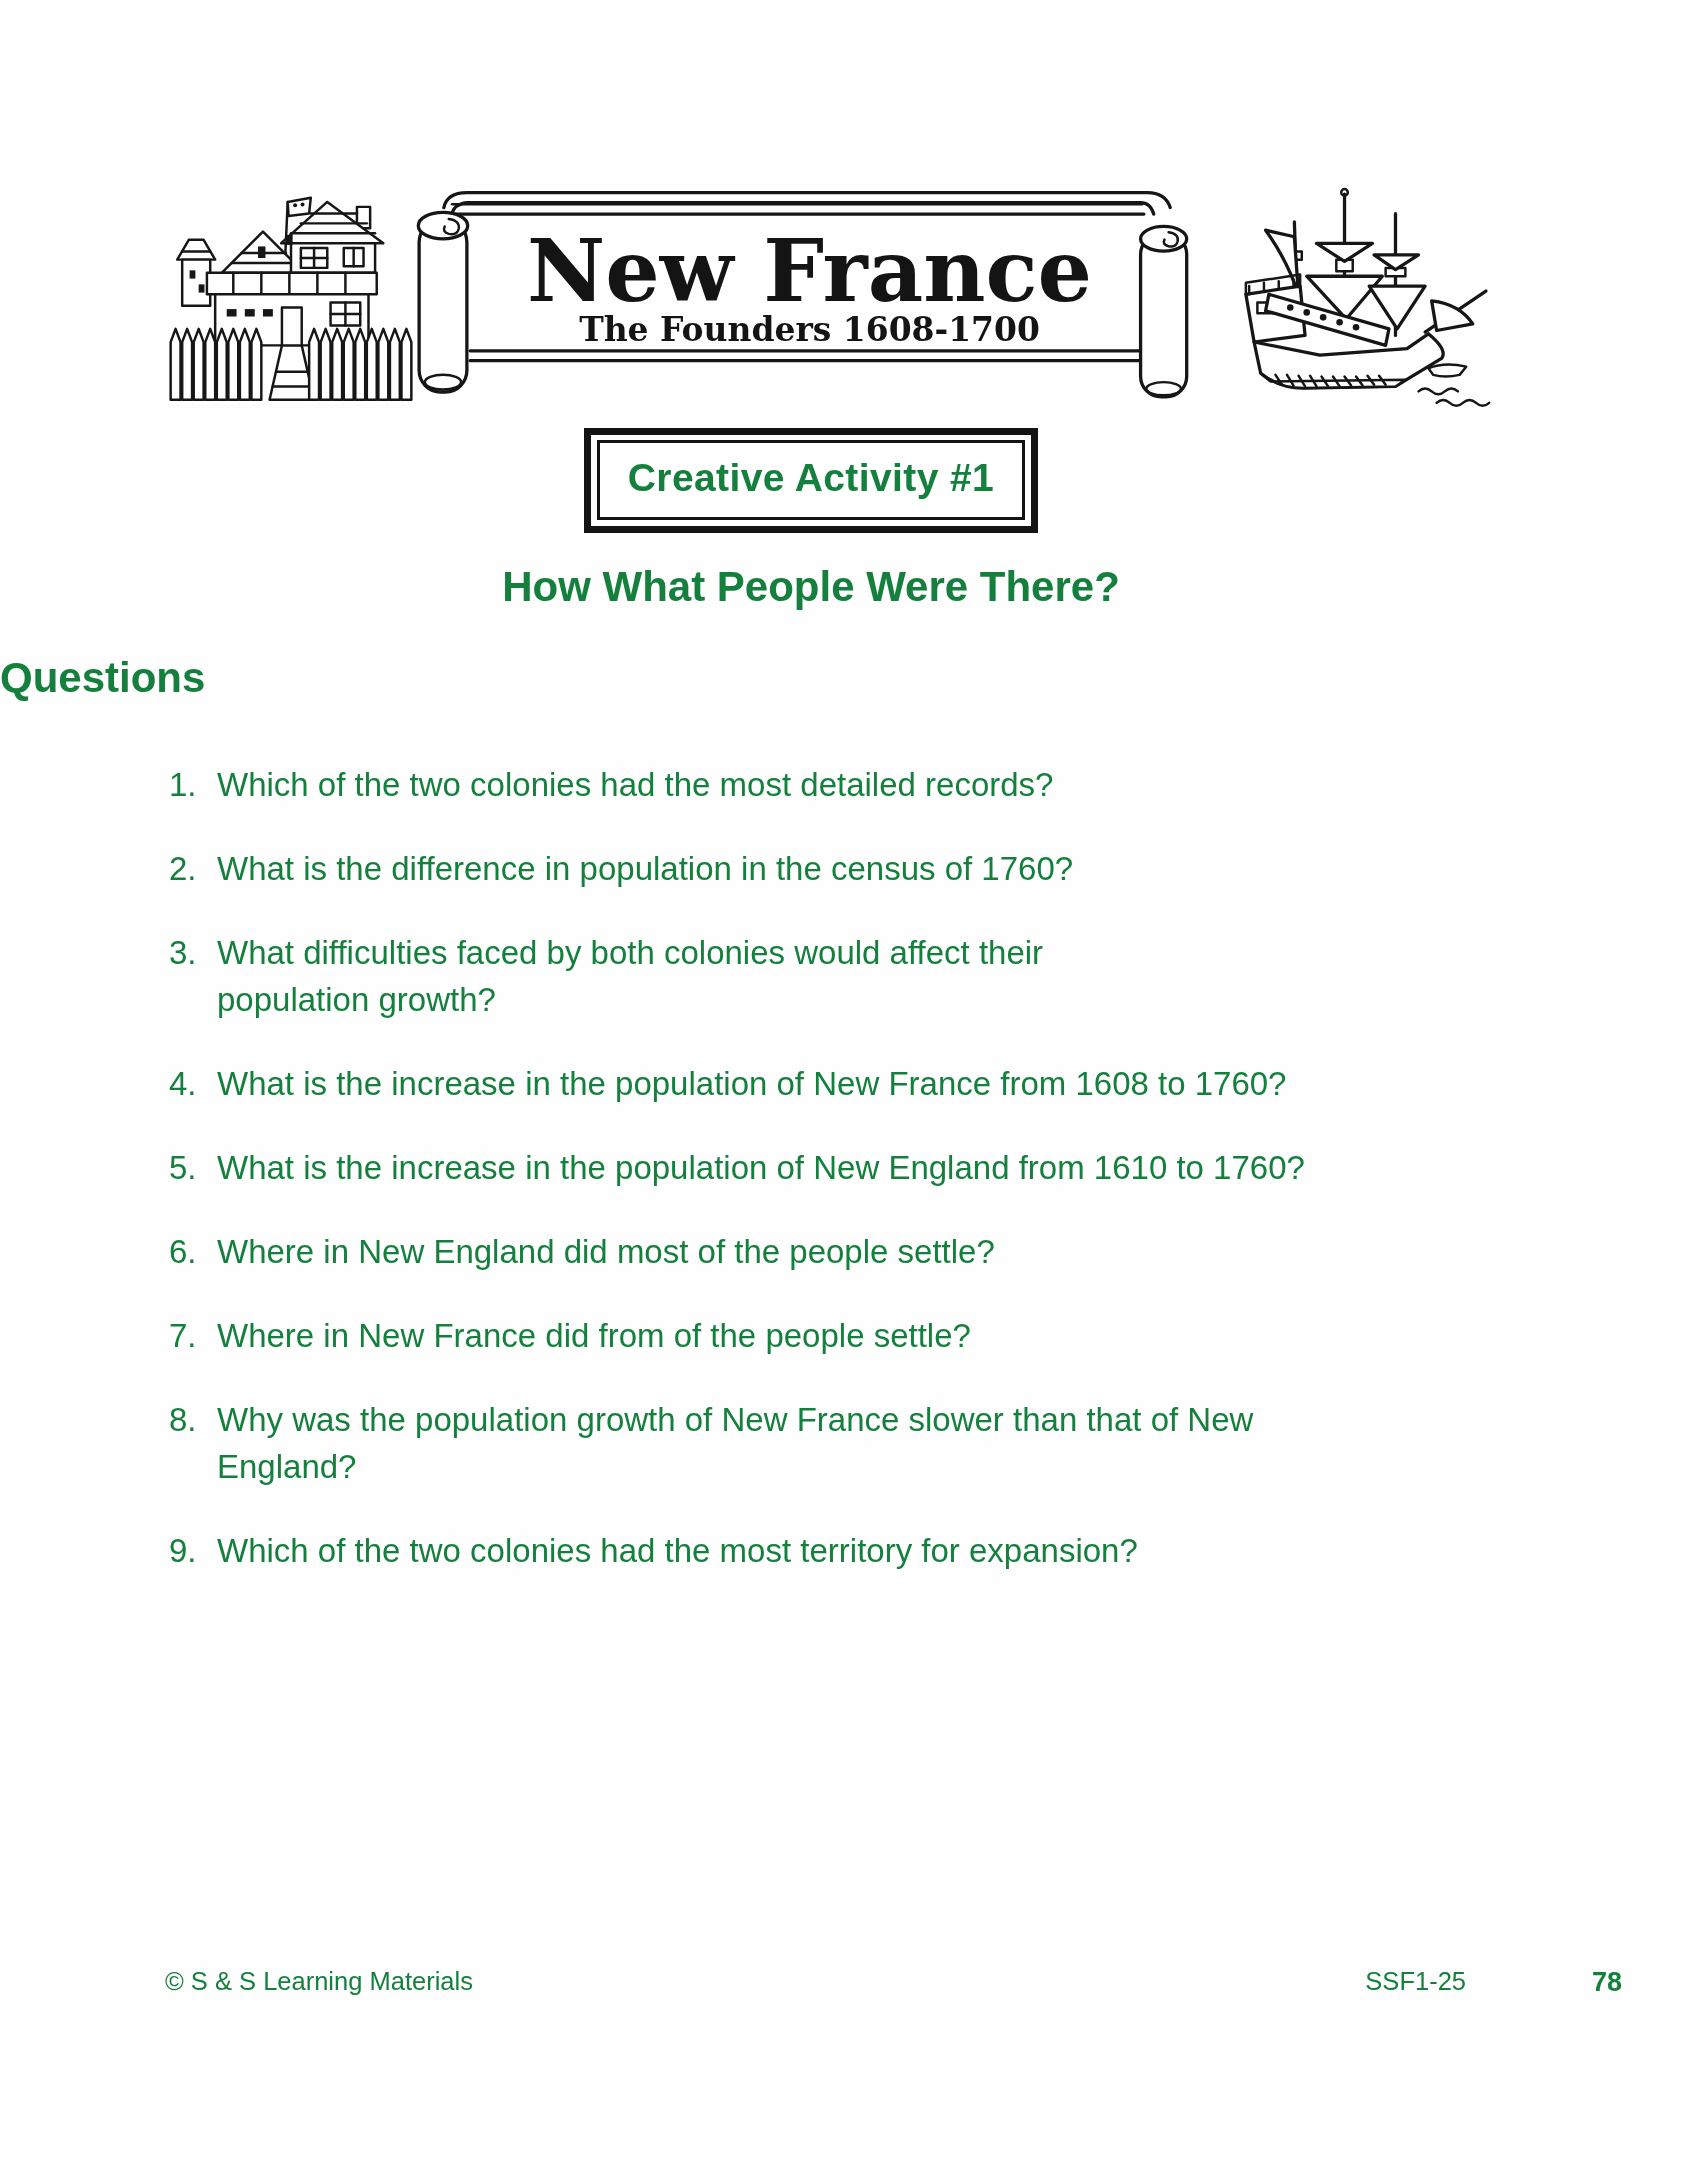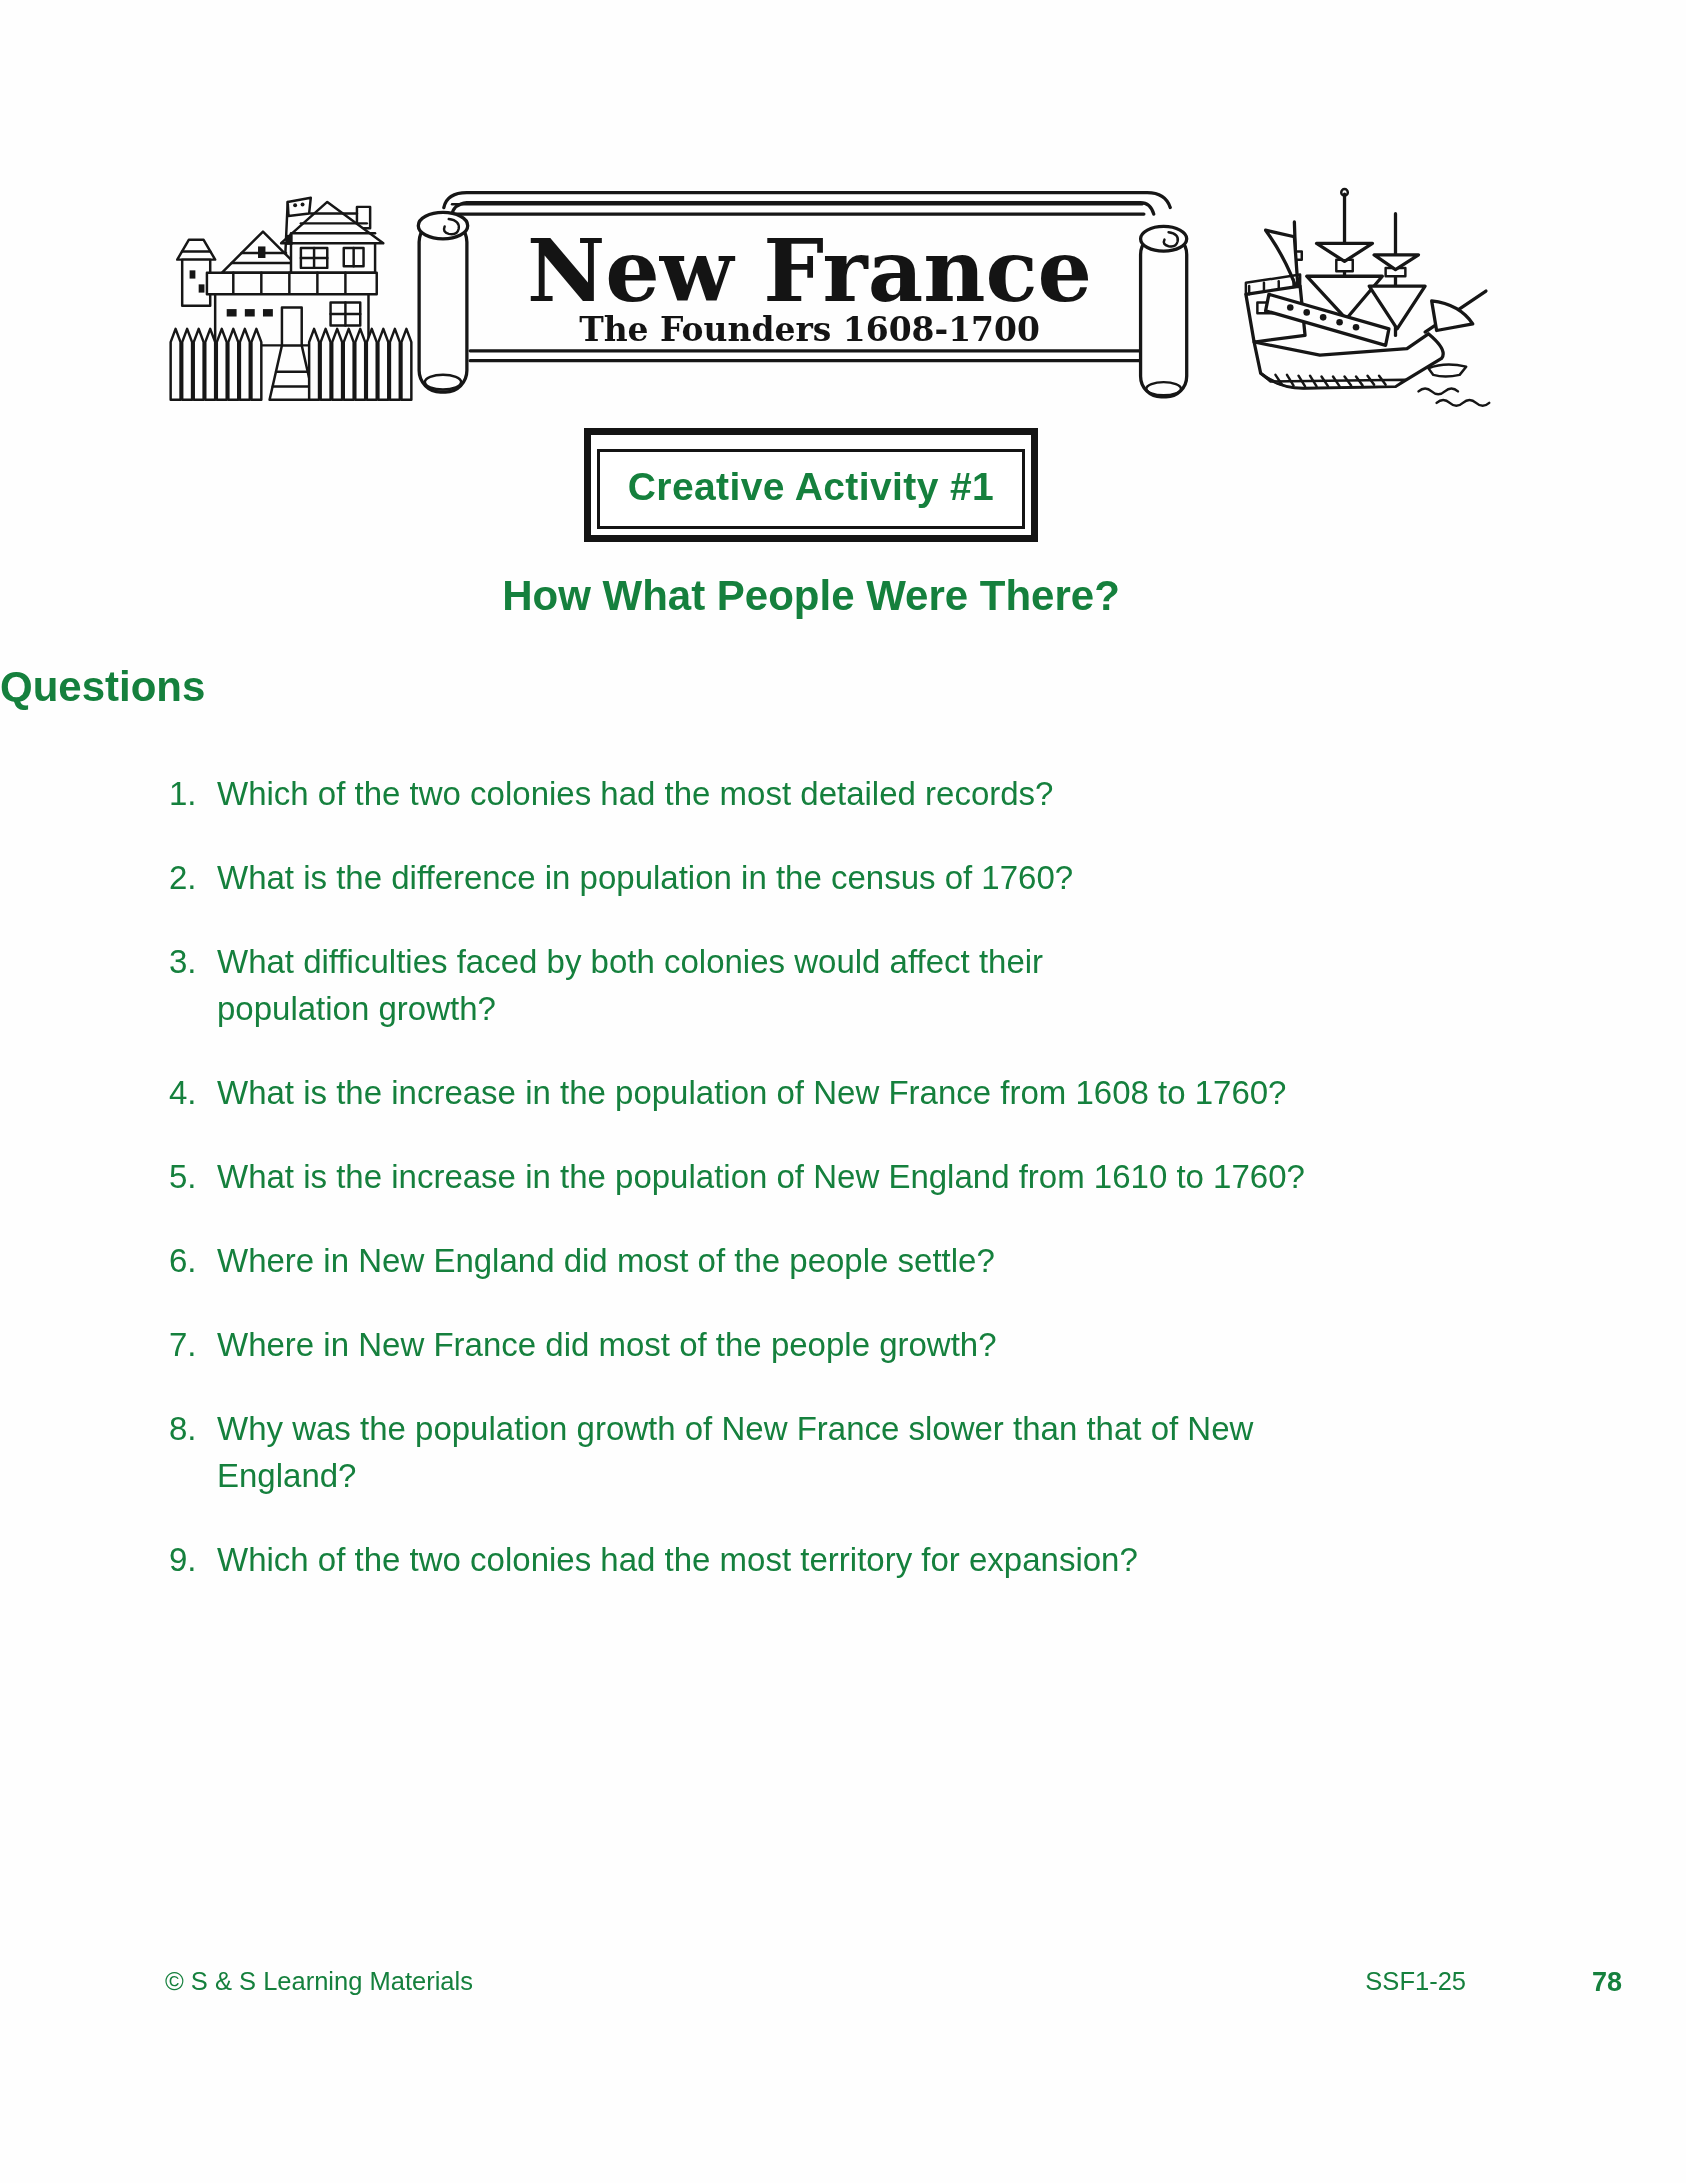--- a/index.html
+++ b/index.html
@@ -42,7 +42,6 @@
   .activity-box-inner {
     border: 3.3px solid #141414;
     padding: 13px 28px 16.5px;
-    margin-top: 9px;
   }
   .activity-label {
     font-size: 39px;

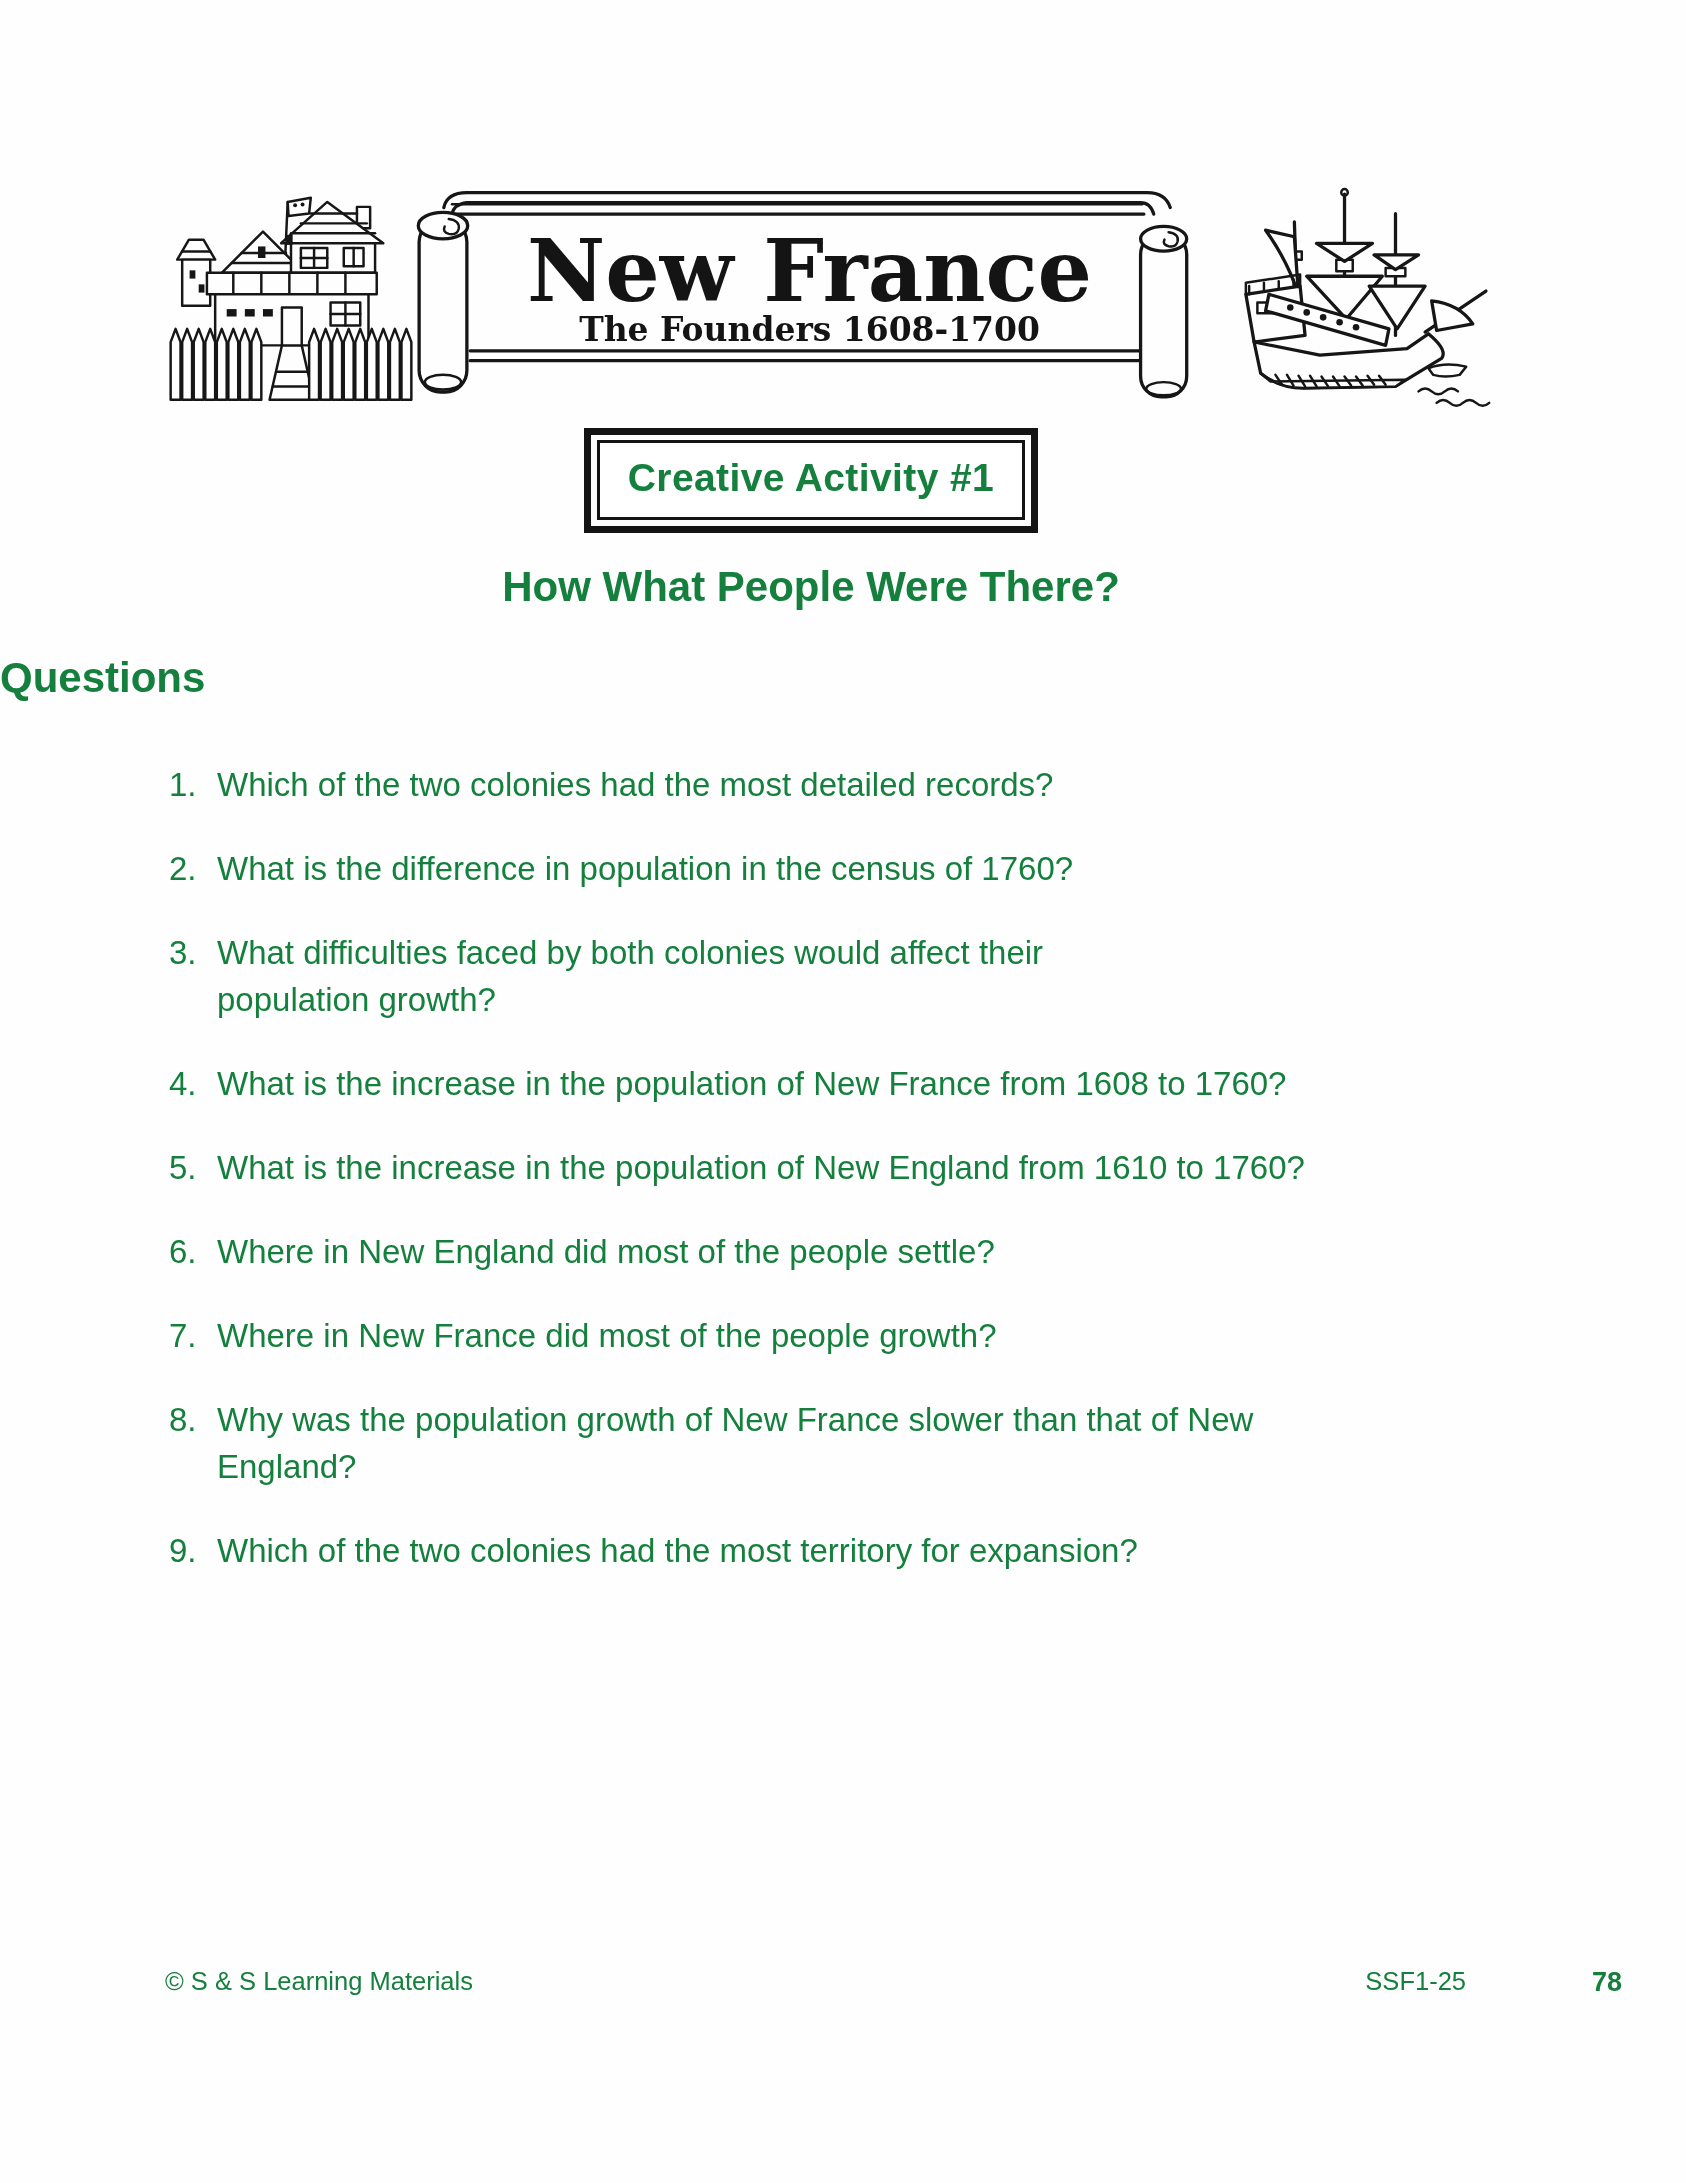--- a/index.html
+++ b/index.html
@@ -294,7 +294,7 @@
       </li>
       <li class="question-item">
         <span class="q-num">7.</span>
-        <span class="q-text">Where in New France did most of the people growth?</span>
+        <span class="q-text">Where in New France did from of the people settle?</span>
       </li>
       <li class="question-item">
         <span class="q-num">8.</span>

